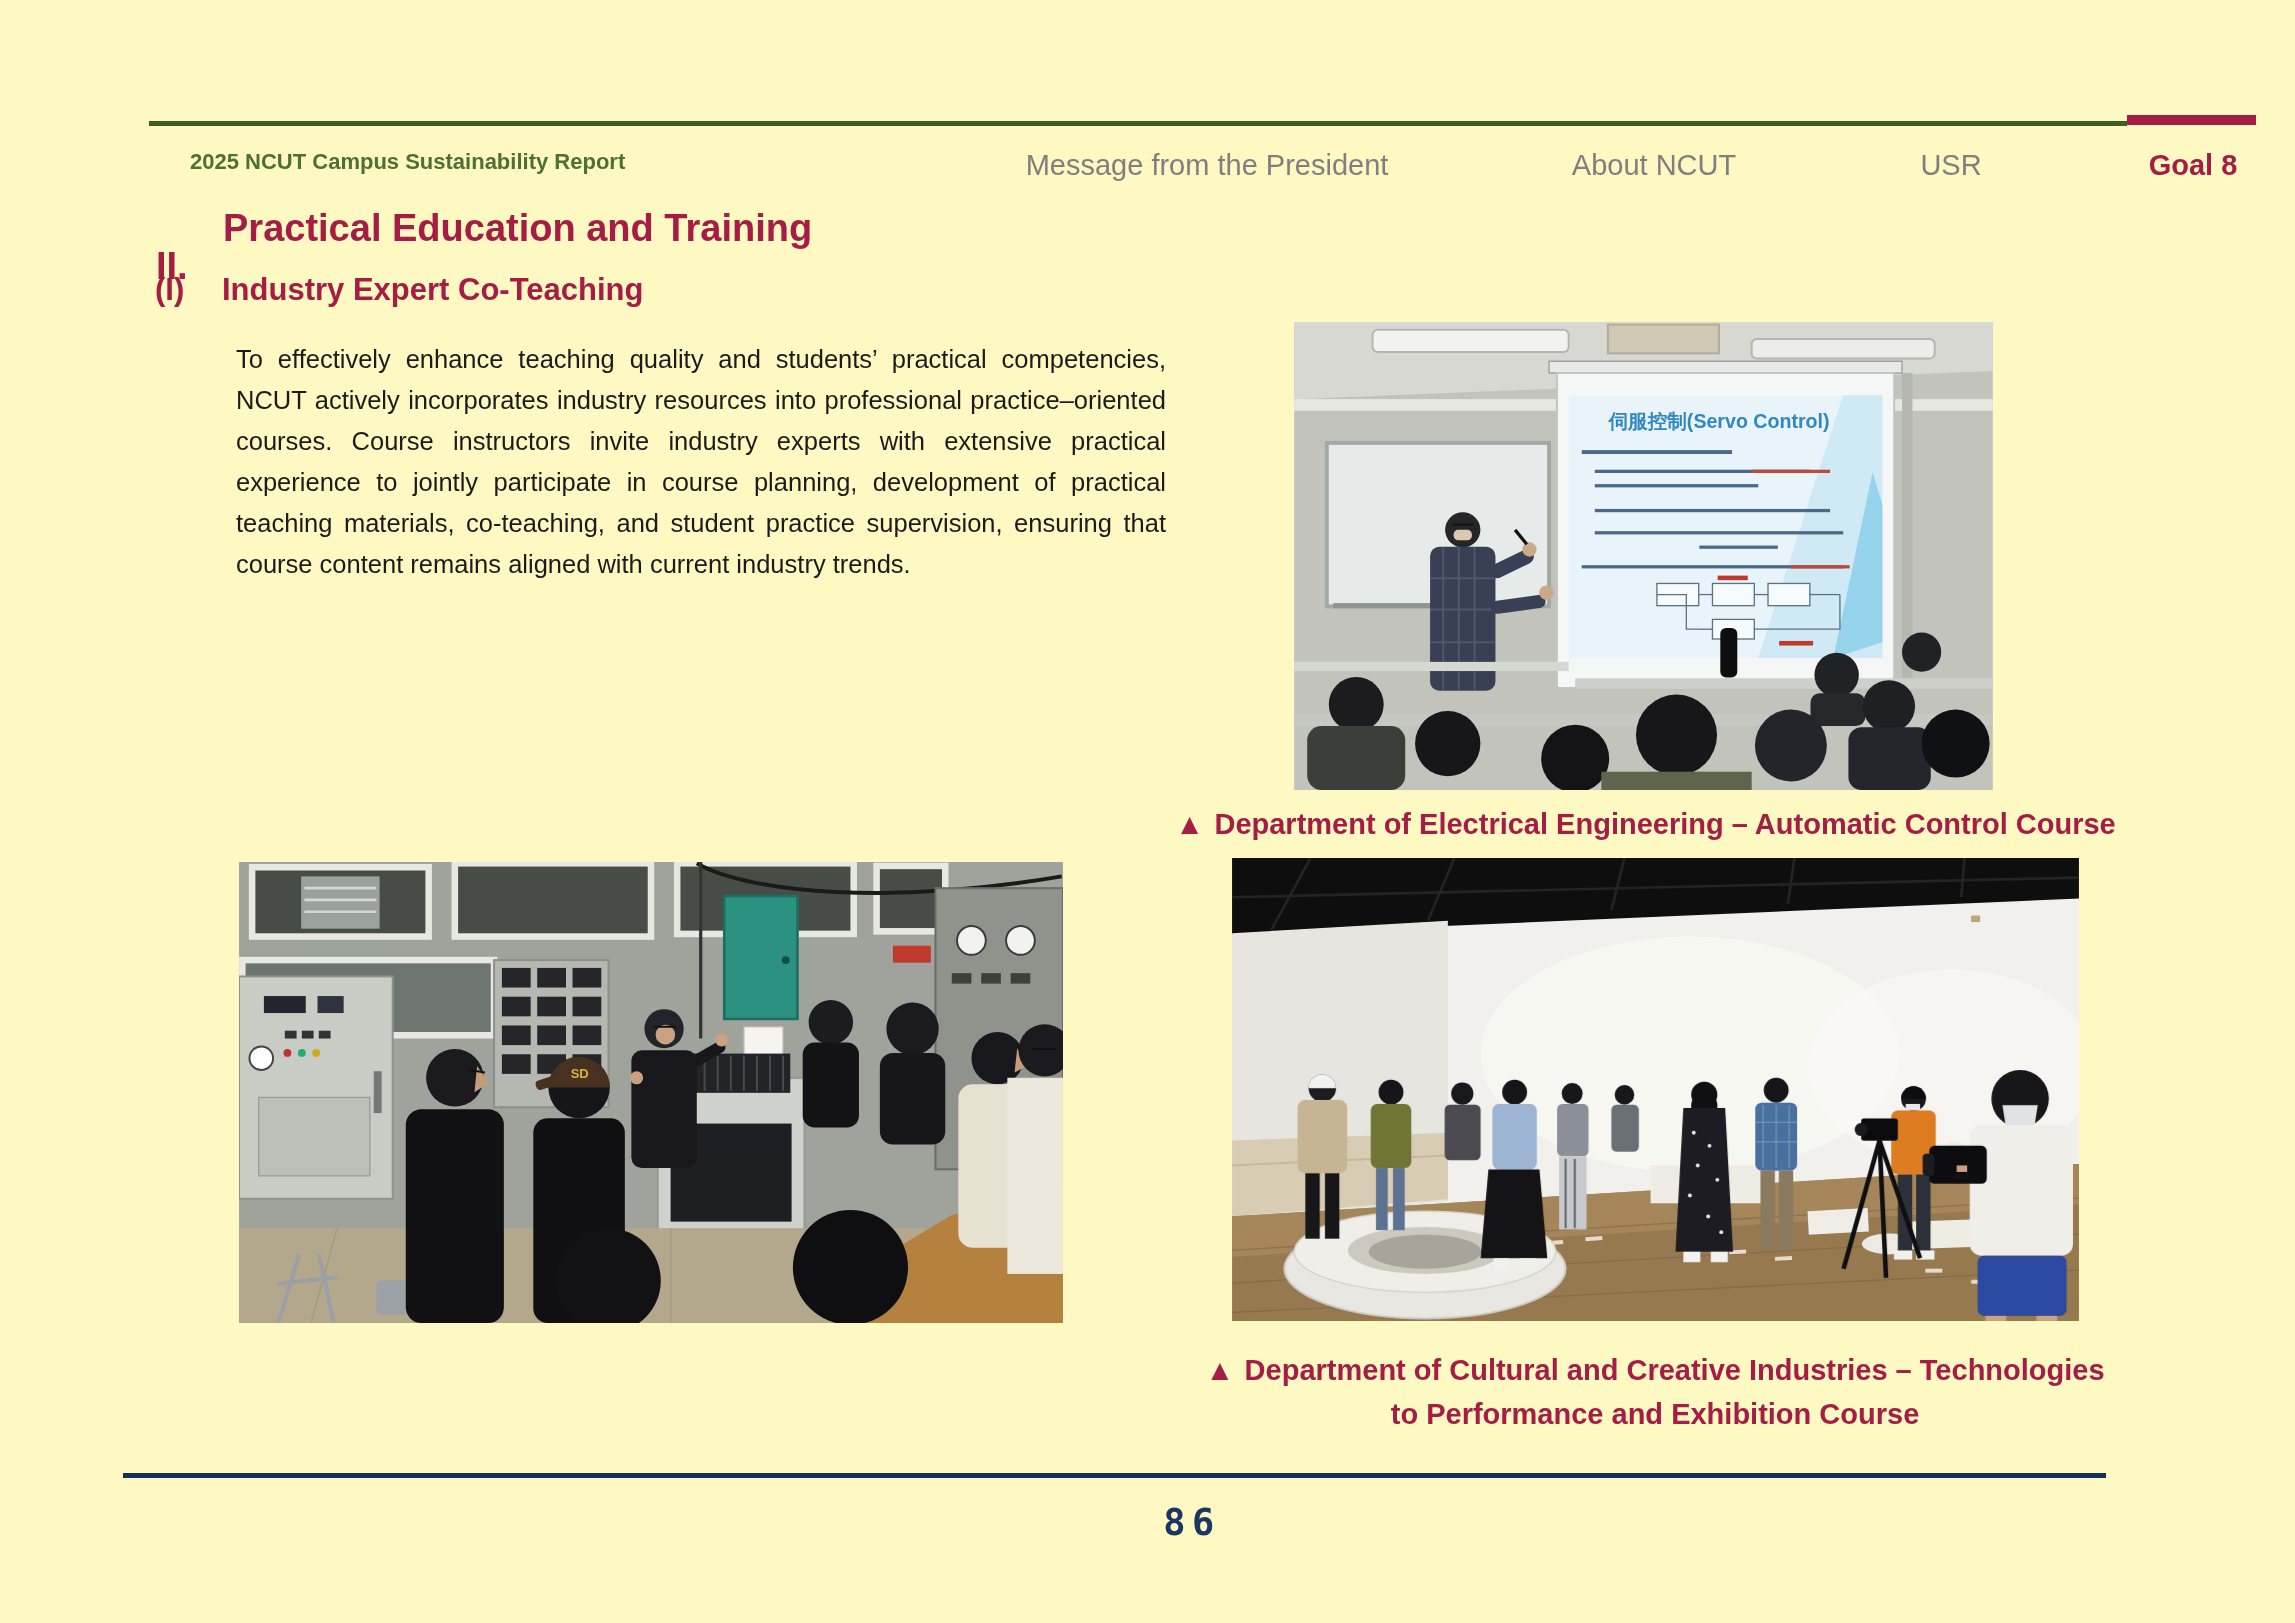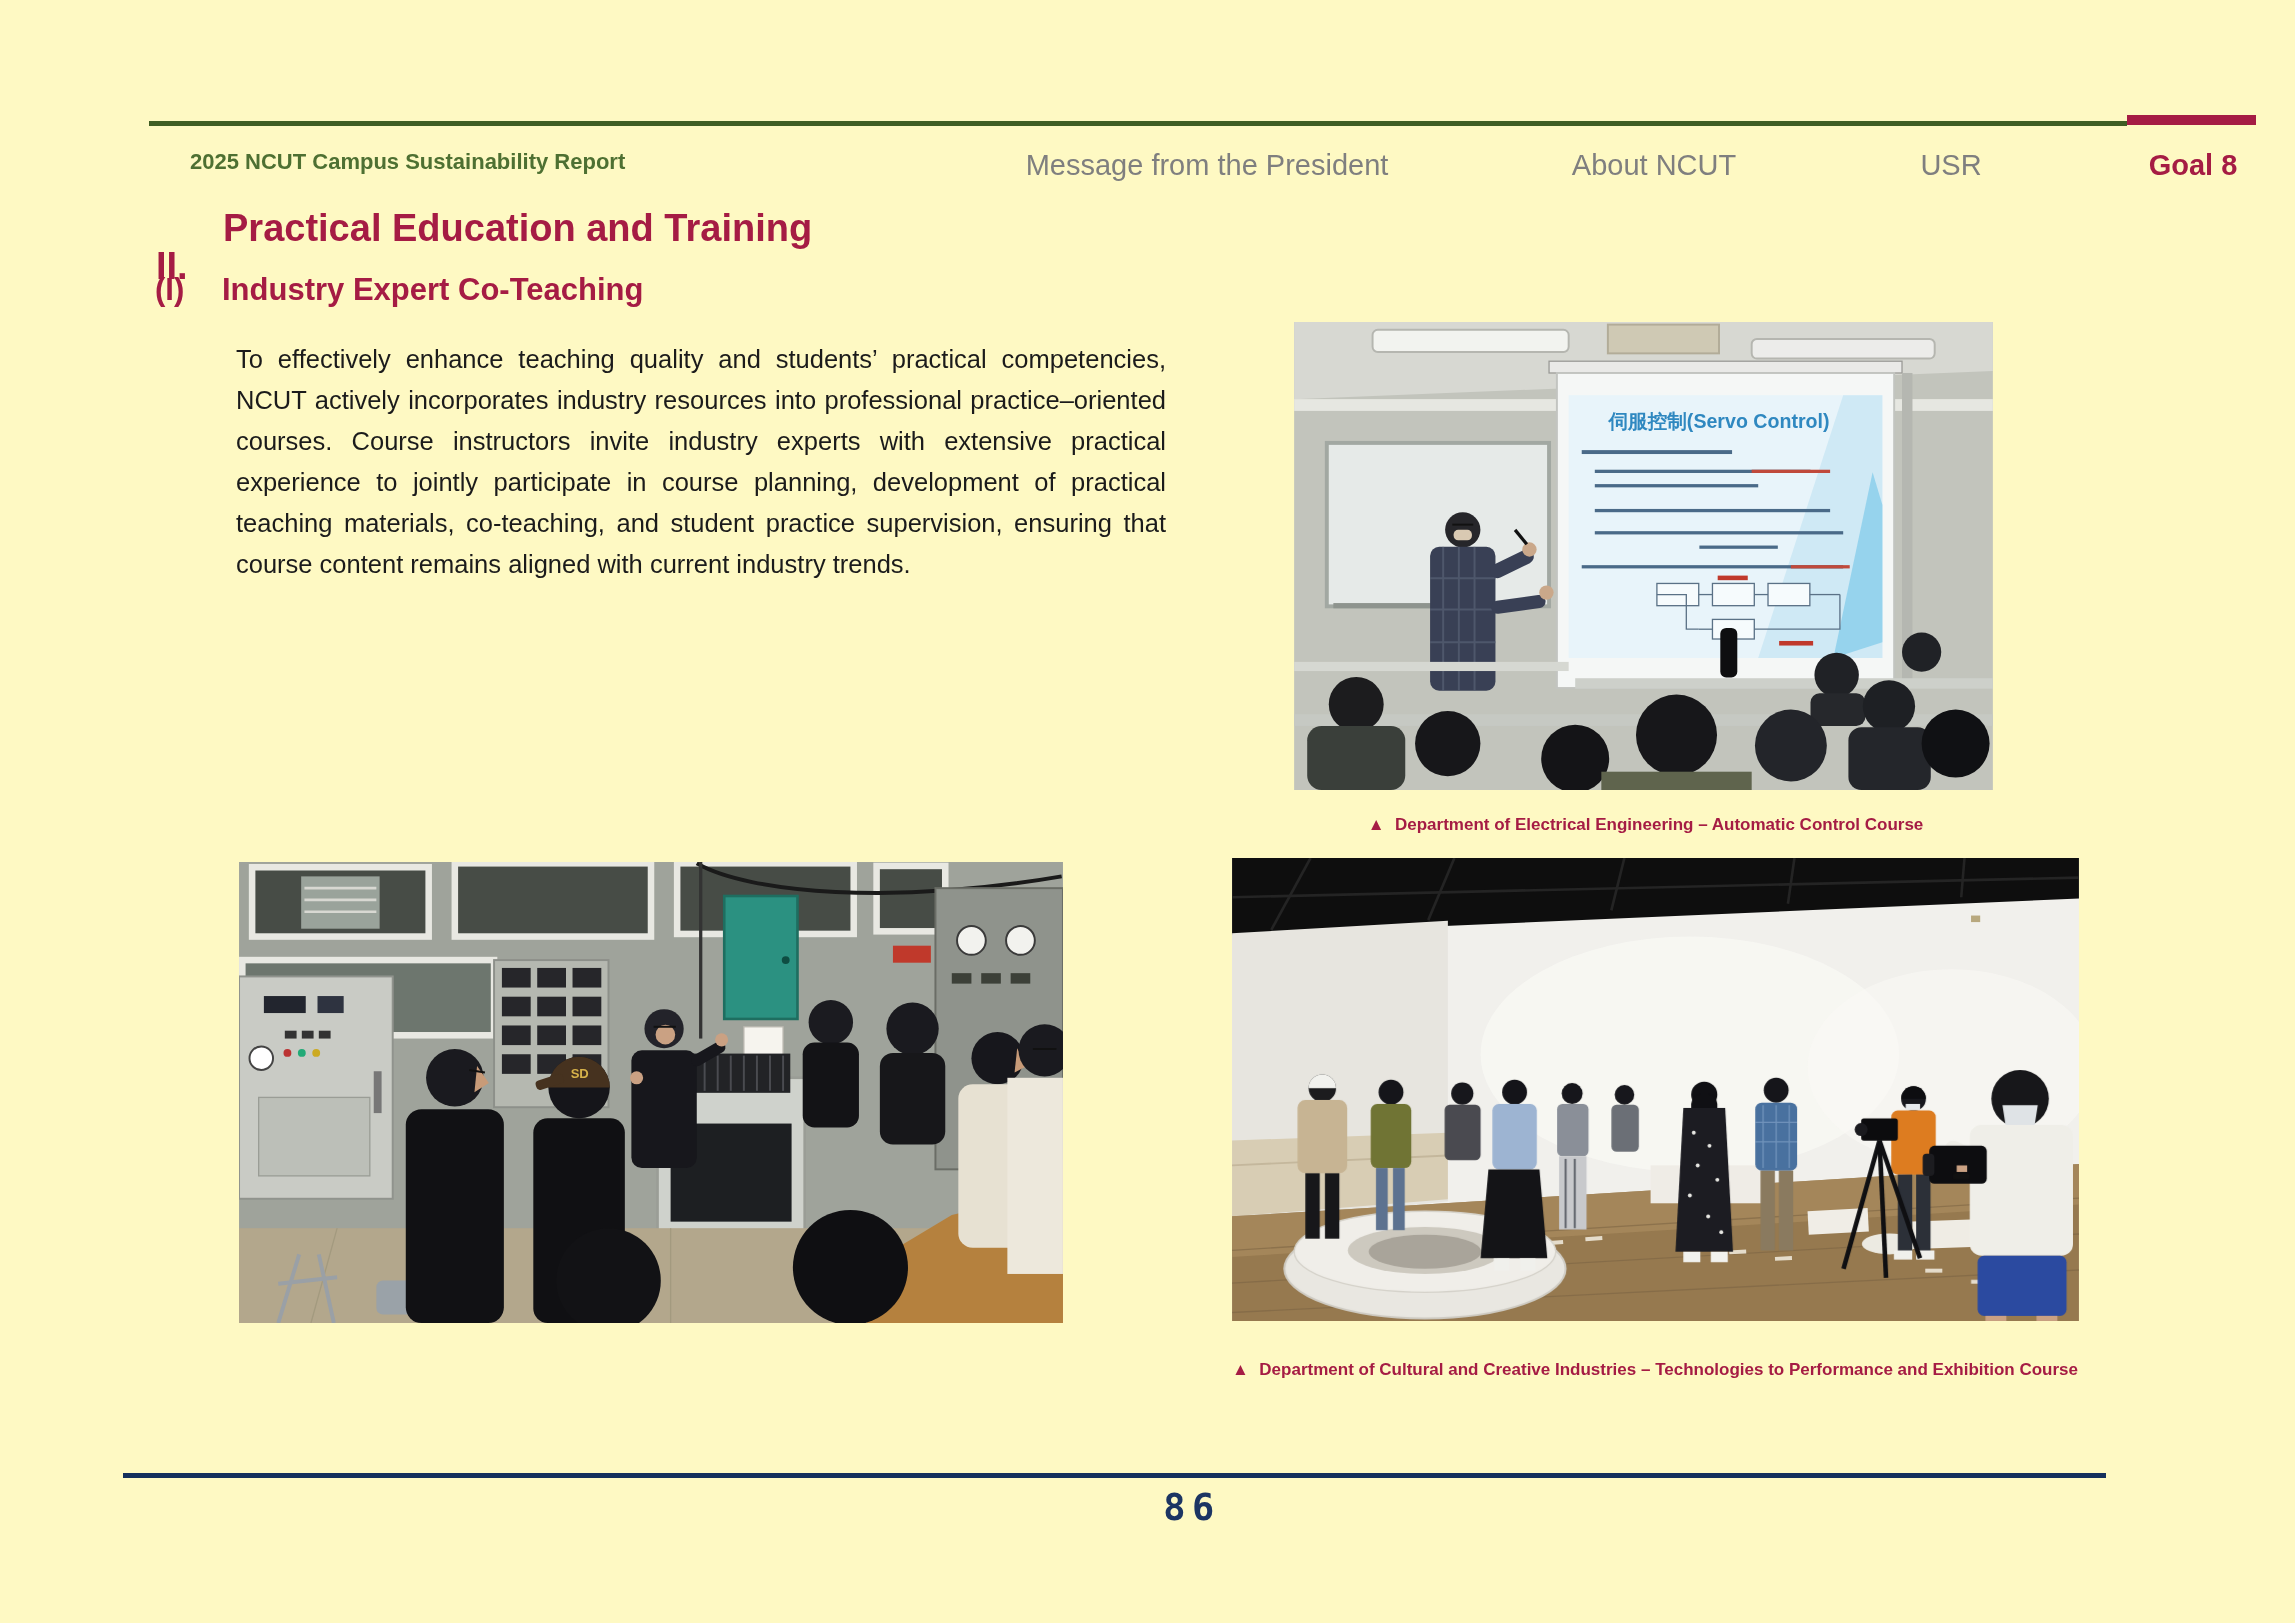--- a/index.html
+++ b/index.html
@@ -36,7 +36,7 @@
 
   .figure-photo{display:block;}
   .caption{
-    color:#A51C44;font-weight:bold;font-size:17px;line-height:44px;
+    color:#A51C44;font-weight:bold;font-size:29px;line-height:44px;
     text-align:center;
   }
   .cap-marker{margin-right:10.5px;}

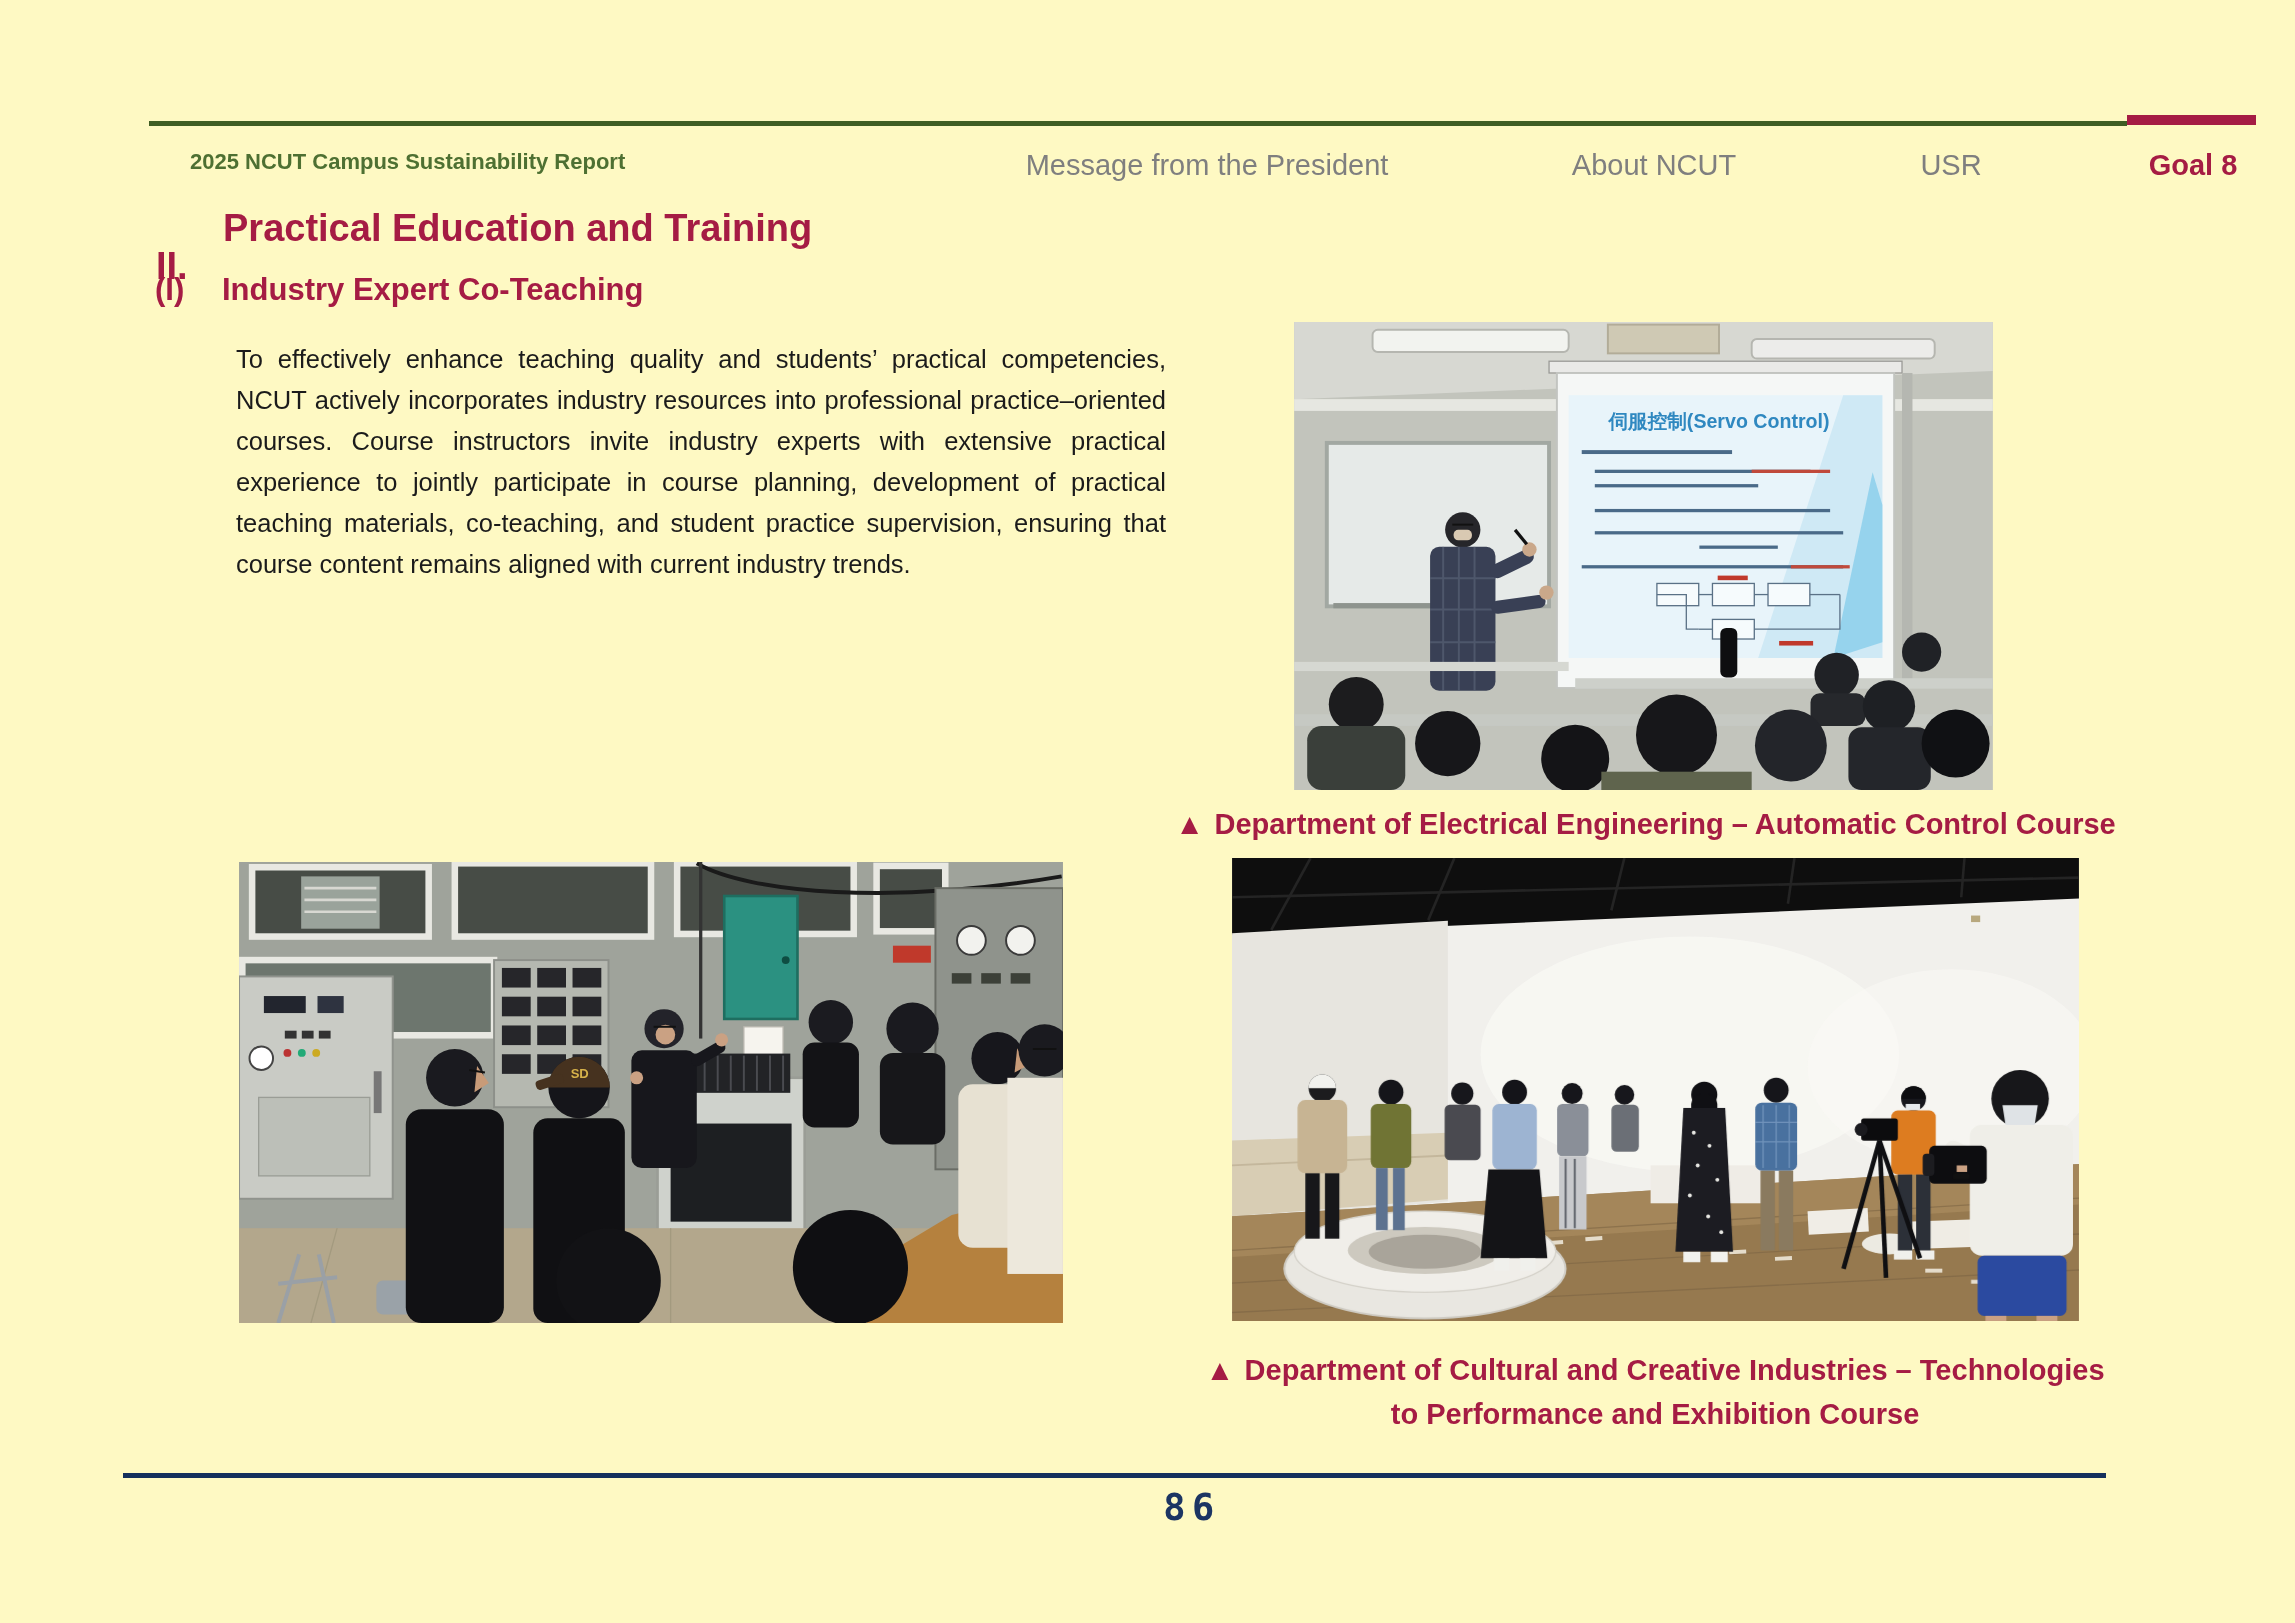--- a/index.html
+++ b/index.html
@@ -46,6 +46,7 @@
     font-family:"DejaVu Sans Mono",monospace;
     font-size:37px;color:#1C3563;letter-spacing:6.5px;font-weight:bold;
     transform:translateX(-50%);
+    margin-top:15px;
   }
 </style>
 </head>

